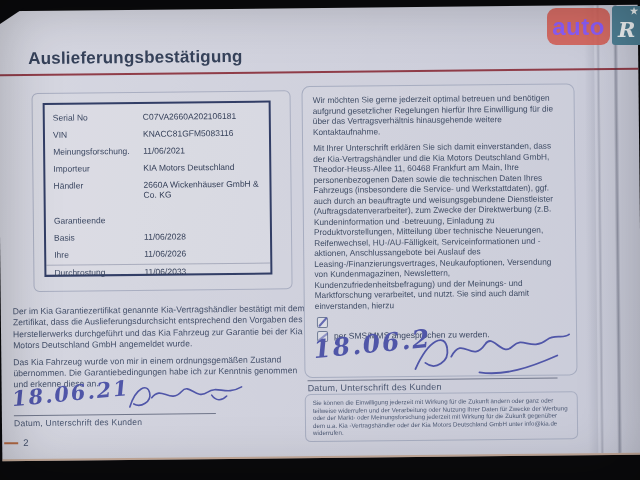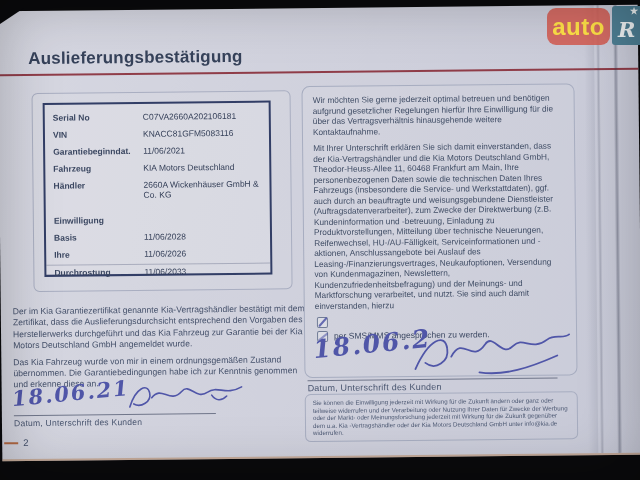--- a/index.html
+++ b/index.html
@@ -98,7 +98,7 @@
     position:absolute;left:547px;top:8px;width:63px;height:37px;
     background:rgba(211,92,82,.88);border-radius:9px;
     display:flex;align-items:center;justify-content:center;
-    color:#fde047;font-size:24px;font-weight:bold;letter-spacing:.5px;
+    color:#8b5cf6;font-size:24px;font-weight:bold;letter-spacing:.5px;
   }
   .badge-ria{
     position:absolute;left:612px;top:6px;width:34px;height:39px;

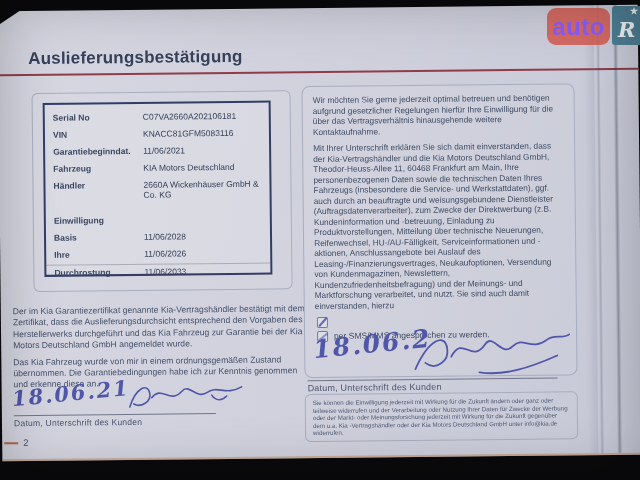--- a/index.html
+++ b/index.html
@@ -41,7 +41,7 @@
   }
   .trow{display:flex;align-items:flex-start;min-height:17px;padding:2px 0 0 8px;box-sizing:border-box;
         font-size:8.5px;color:#3c4862;}
-  .trow .lbl{width:90px;flex:none;font-weight:bold;}
+  .trow .lbl{width:90px;flex:none;}
   .trow .val{flex:1;padding-right:6px;color:#343f58;}
   .trow.handler{min-height:30px;}
   .trow.gap{margin-top:5px;}

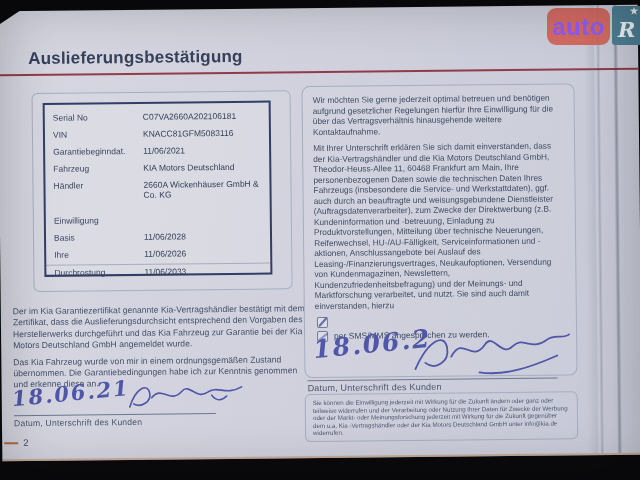--- a/index.html
+++ b/index.html
@@ -135,7 +135,7 @@
         <span class="val">KNACC81GFM5083116</span>
       </div>
       <div class="trow">
-        <span class="lbl">Garantiebeginndat.</span>
+        <span class="lbl">Meinungsforschung.</span>
         <span class="val">11/06/2021</span>
       </div>
       <div class="trow">

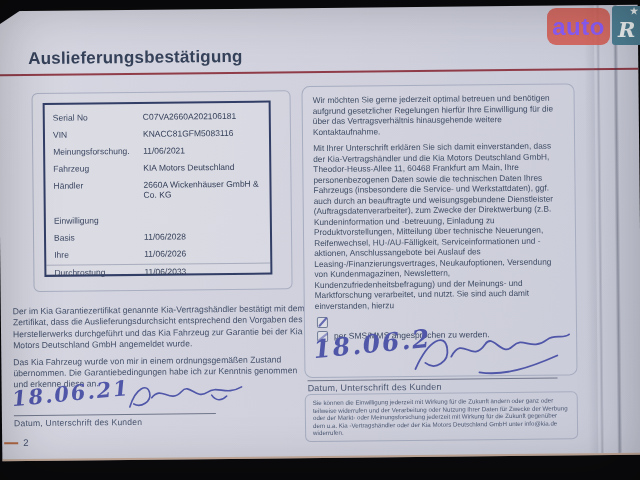--- a/index.html
+++ b/index.html
@@ -139,7 +139,7 @@
         <span class="val">11/06/2021</span>
       </div>
       <div class="trow">
-        <span class="lbl">Fahrzeug</span>
+        <span class="lbl">Importeur</span>
         <span class="val">KIA Motors Deutschland</span>
       </div>
       <div class="trow handler">

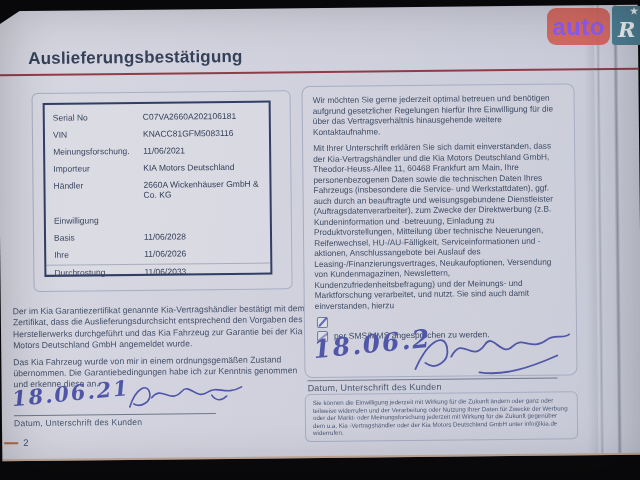--- a/index.html
+++ b/index.html
@@ -147,7 +147,7 @@
         <span class="val">2660A Wickenhäuser GmbH &amp; Co. KG</span>
       </div>
       <div class="trow gap">
-        <span class="lbl">Einwilligung</span>
+        <span class="lbl">Garantieende</span>
         <span class="val"></span>
       </div>
       <div class="trow">

